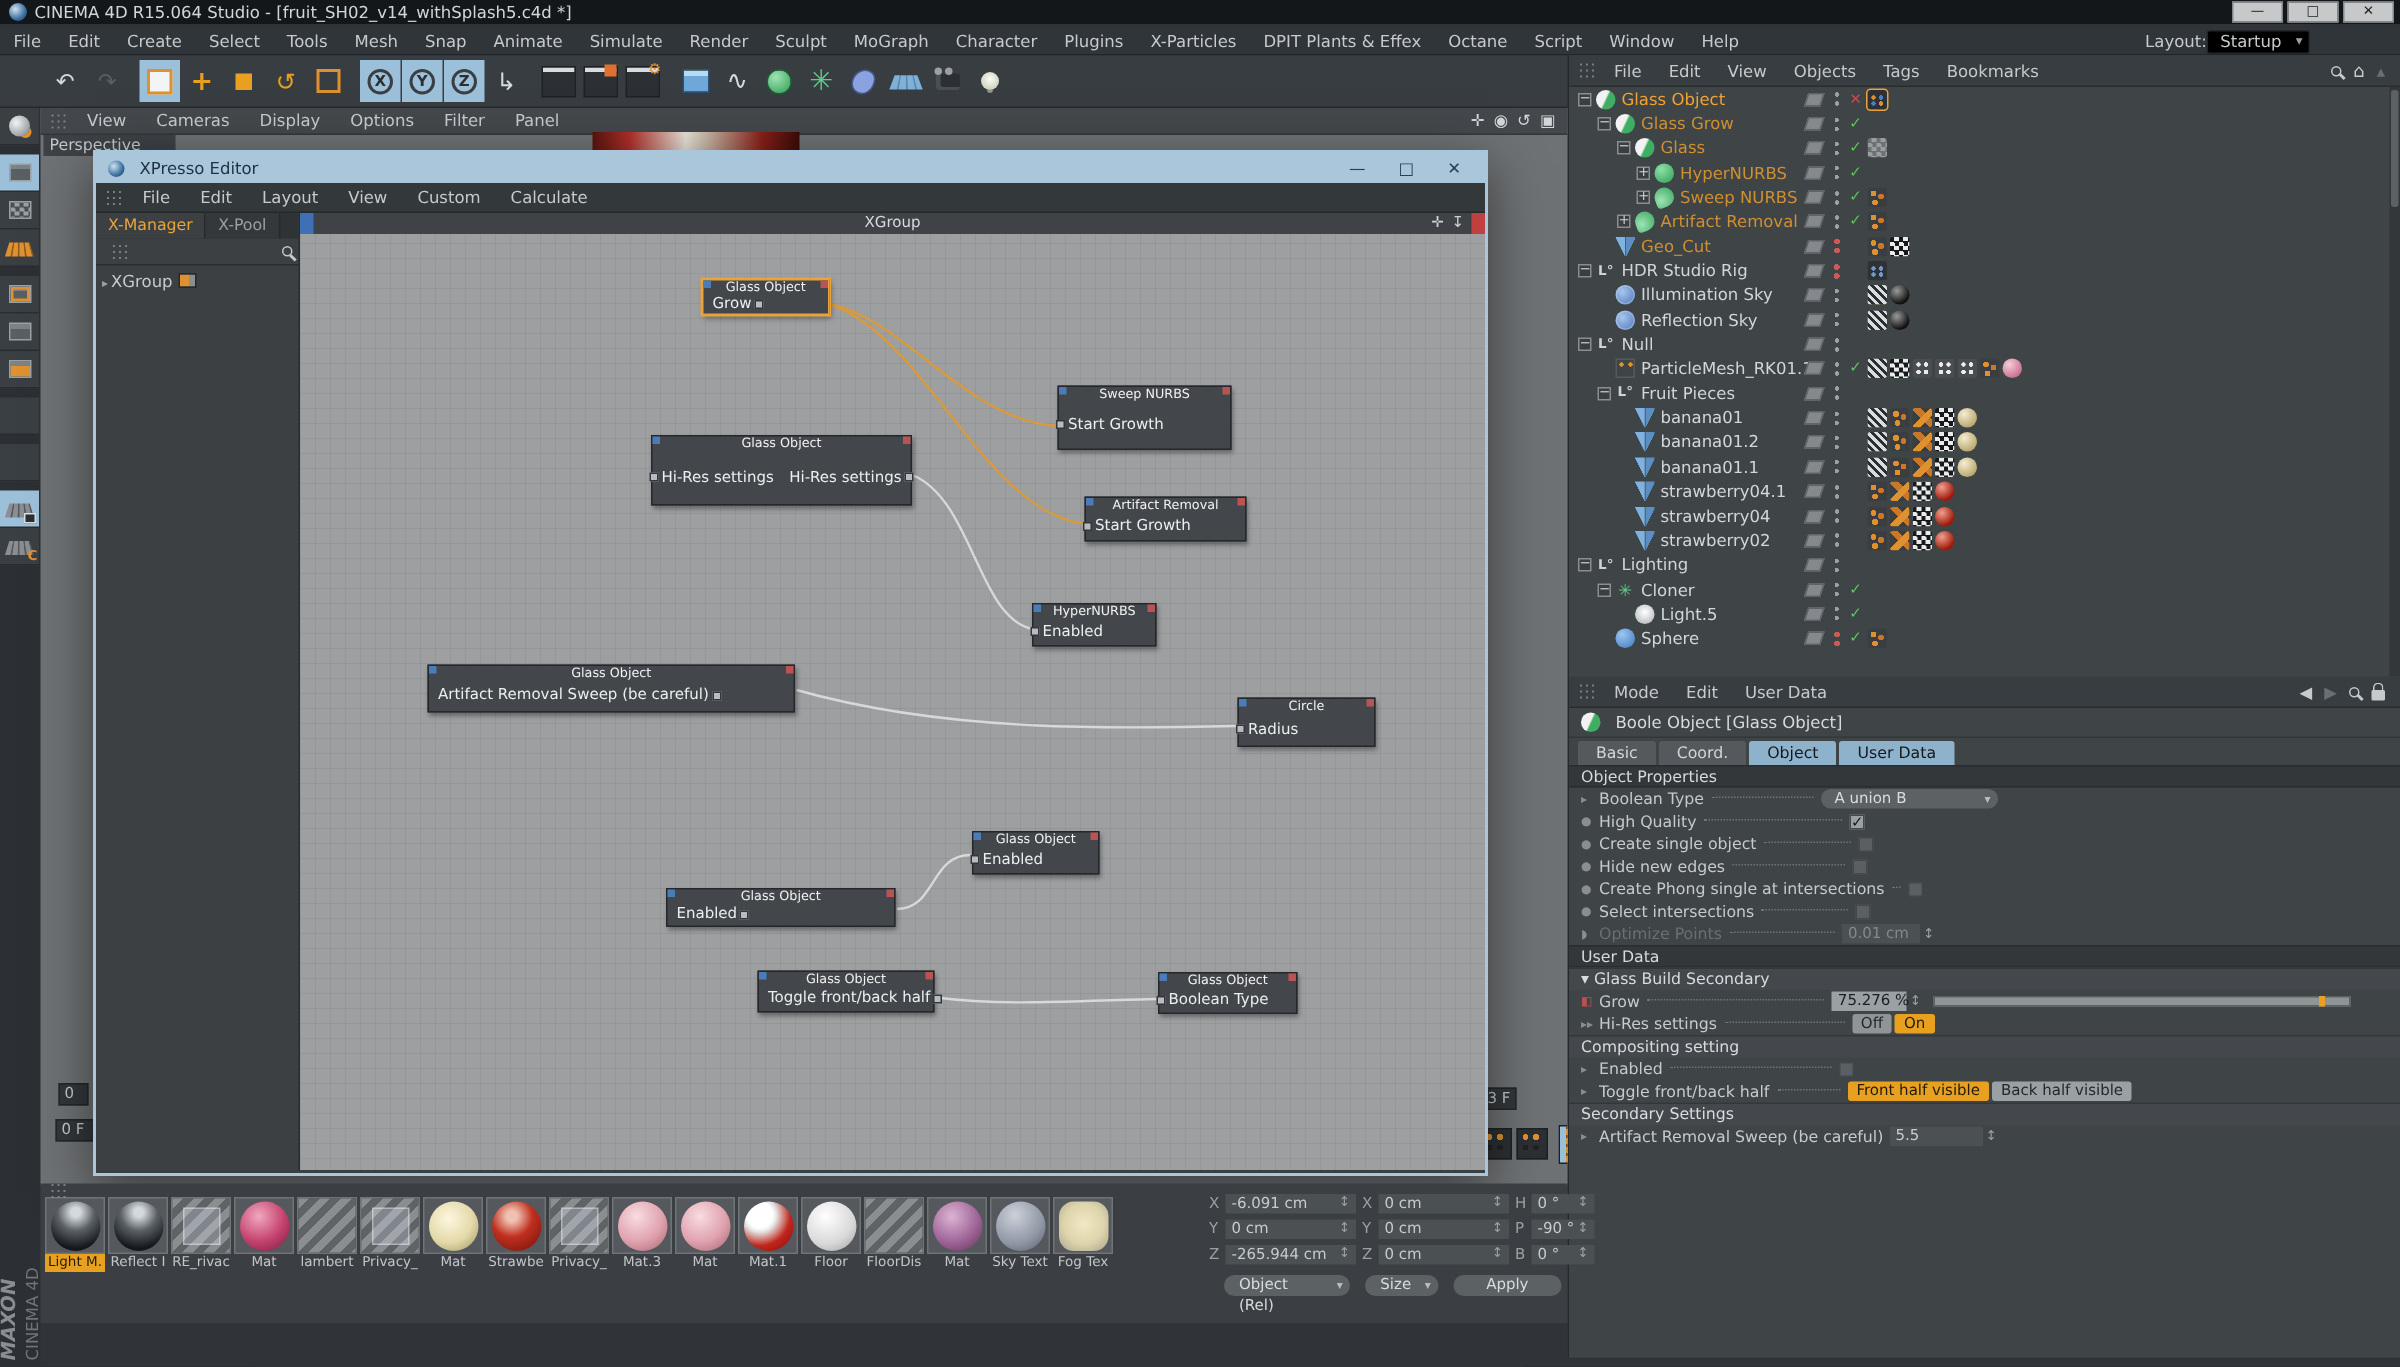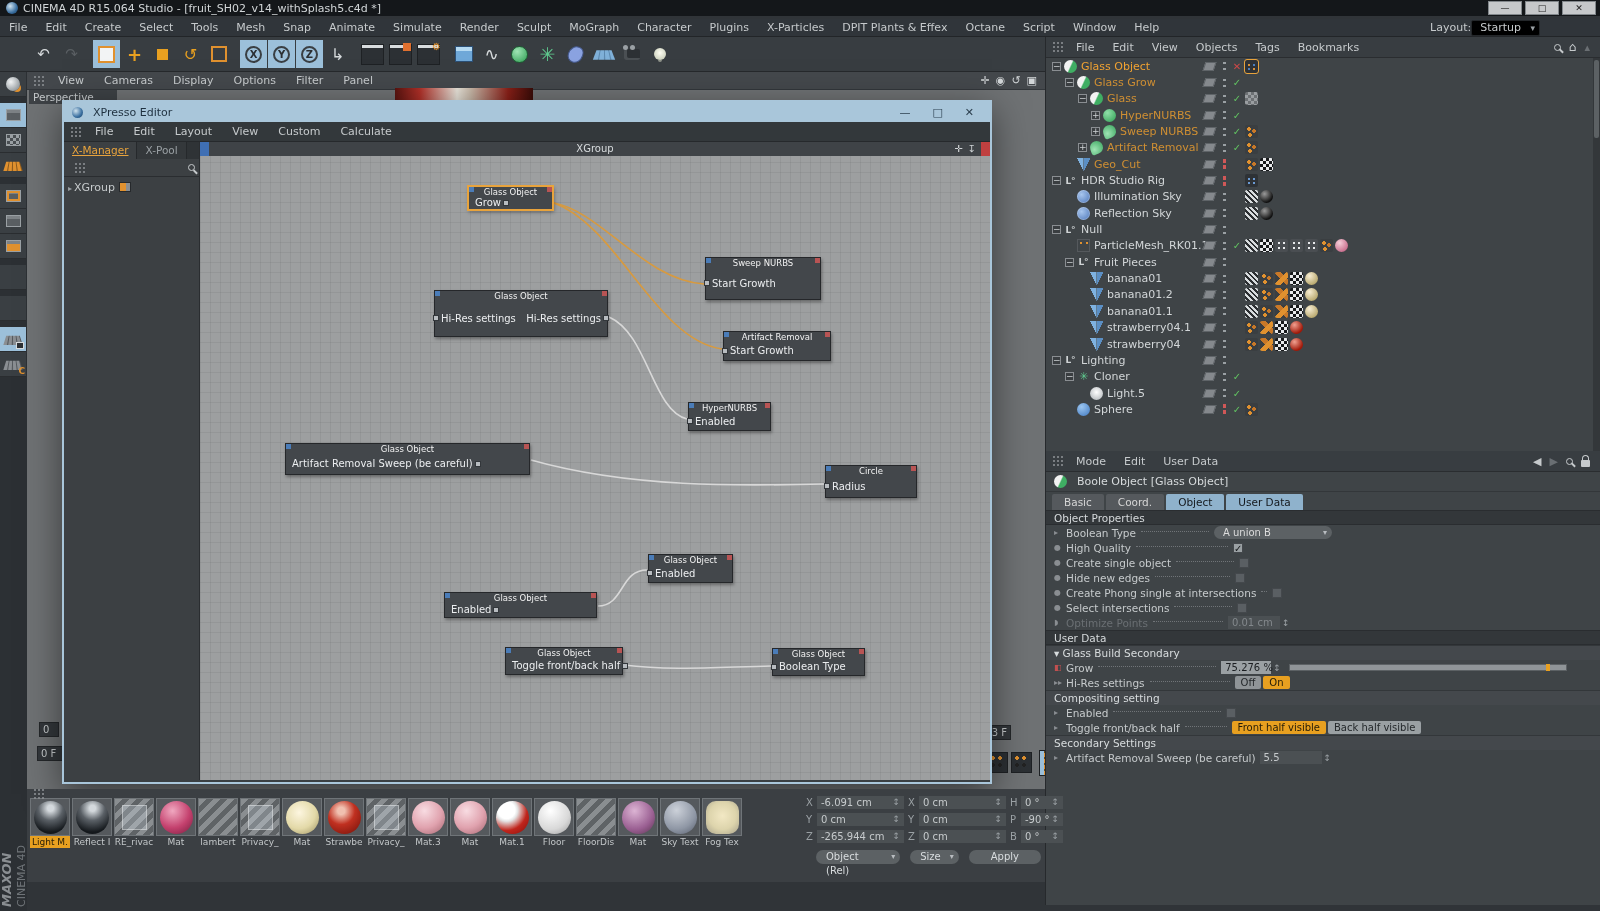--- a/index.html
+++ b/index.html
@@ -92,7 +92,7 @@
   .xw-side{width:136px;background:#3c4043;border-right:1px solid #2a2d30;display:flex;flex-direction:column;}
   .xtabs{height:17px;background:#2f3336;display:flex;}
   .xtab{padding:0 8px;line-height:17px;font-size:10.5px;background:#34383b;color:#9aa0a4;border-right:1px solid #26292c;}
-  .xtab.active{background:#3c4043;color:#e8a33c;text-decoration:underline;}
+  .xtab.active{background:#3c4043;color:#e8a33c;}
   .xsearch{height:18px;border-bottom:1px solid #2a2d30;display:flex;align-items:center;padding:0 4px;}
   .xtree{flex:1;padding:4px 2px;display:flex;align-items:flex-start;}
   .xtree .twisty{color:#9aa0a4;font-size:8px;margin:3px 2px 0 2px;}

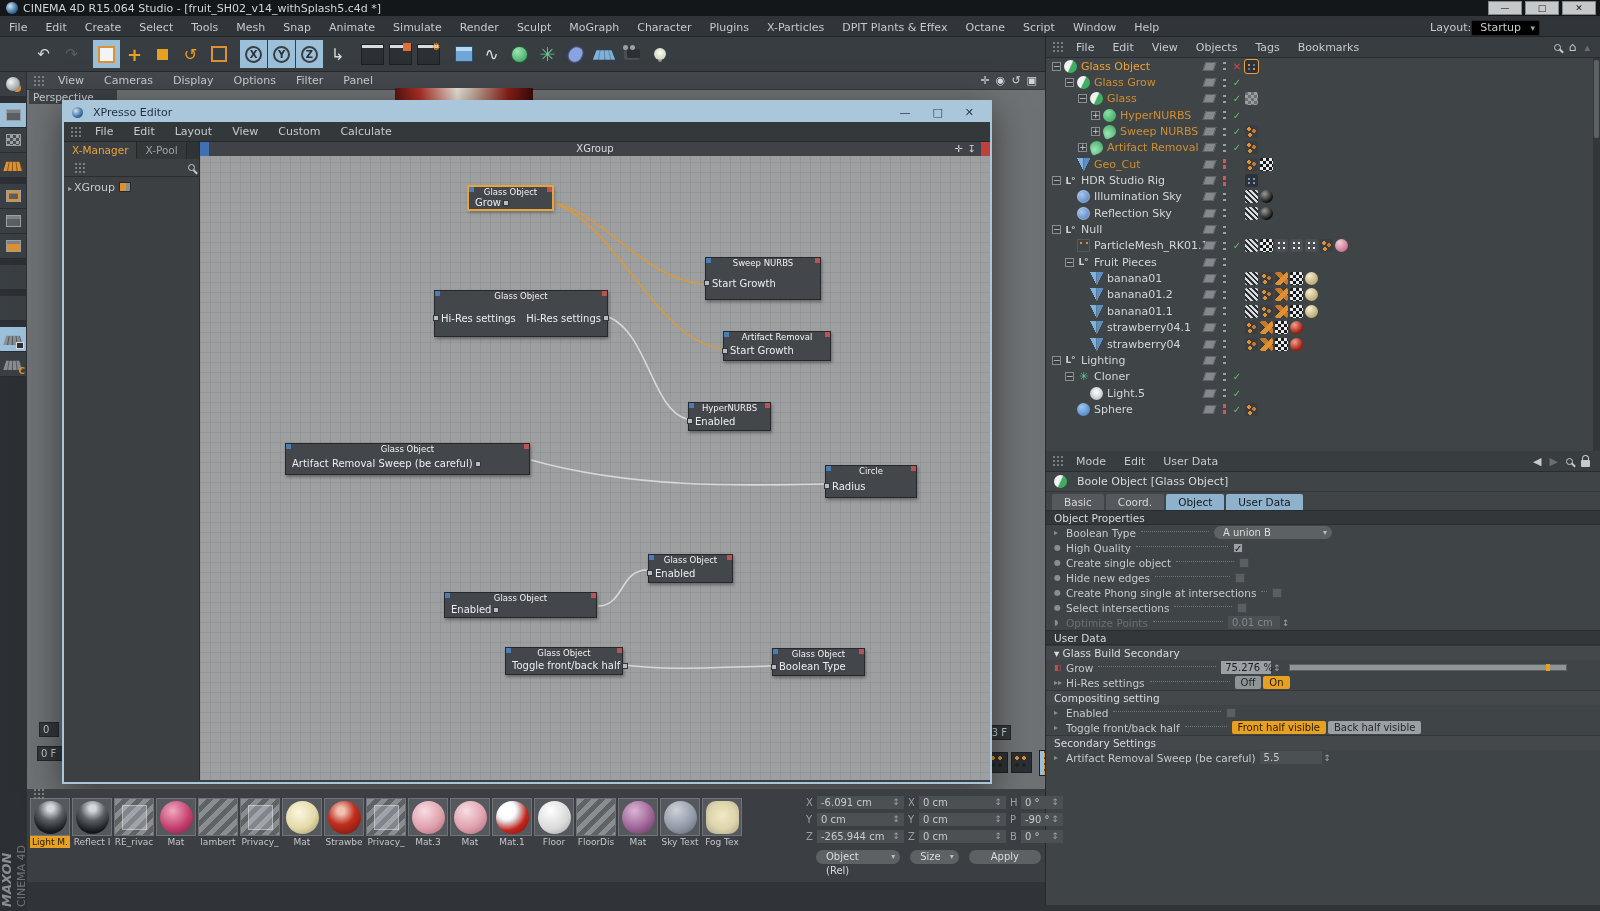--- a/index.html
+++ b/index.html
@@ -781,6 +781,21 @@
                 <span class="tag tag-ball-red"></span>
               </span>
           </span>
+        </div><div class="orow ind-2">
+          <span class="exp e-none"></span>
+          <span class="oicon ic-cone"></span>
+          <span class="oname c-white">strawberry02</span>
+          <span class="ocols">
+            <span class="layer"></span>
+            <span class="dots grey"></span>
+            <span class="ost none"></span>
+            <span class="tags">
+                <span class="tag tag-phong"></span>
+                <span class="tag tag-display"></span>
+                <span class="tag tag-compo"></span>
+                <span class="tag tag-ball-red"></span>
+              </span>
+          </span>
         </div><div class="orow ind-0">
           <span class="exp e-minus"></span>
           <span class="oicon ic-null"></span>

